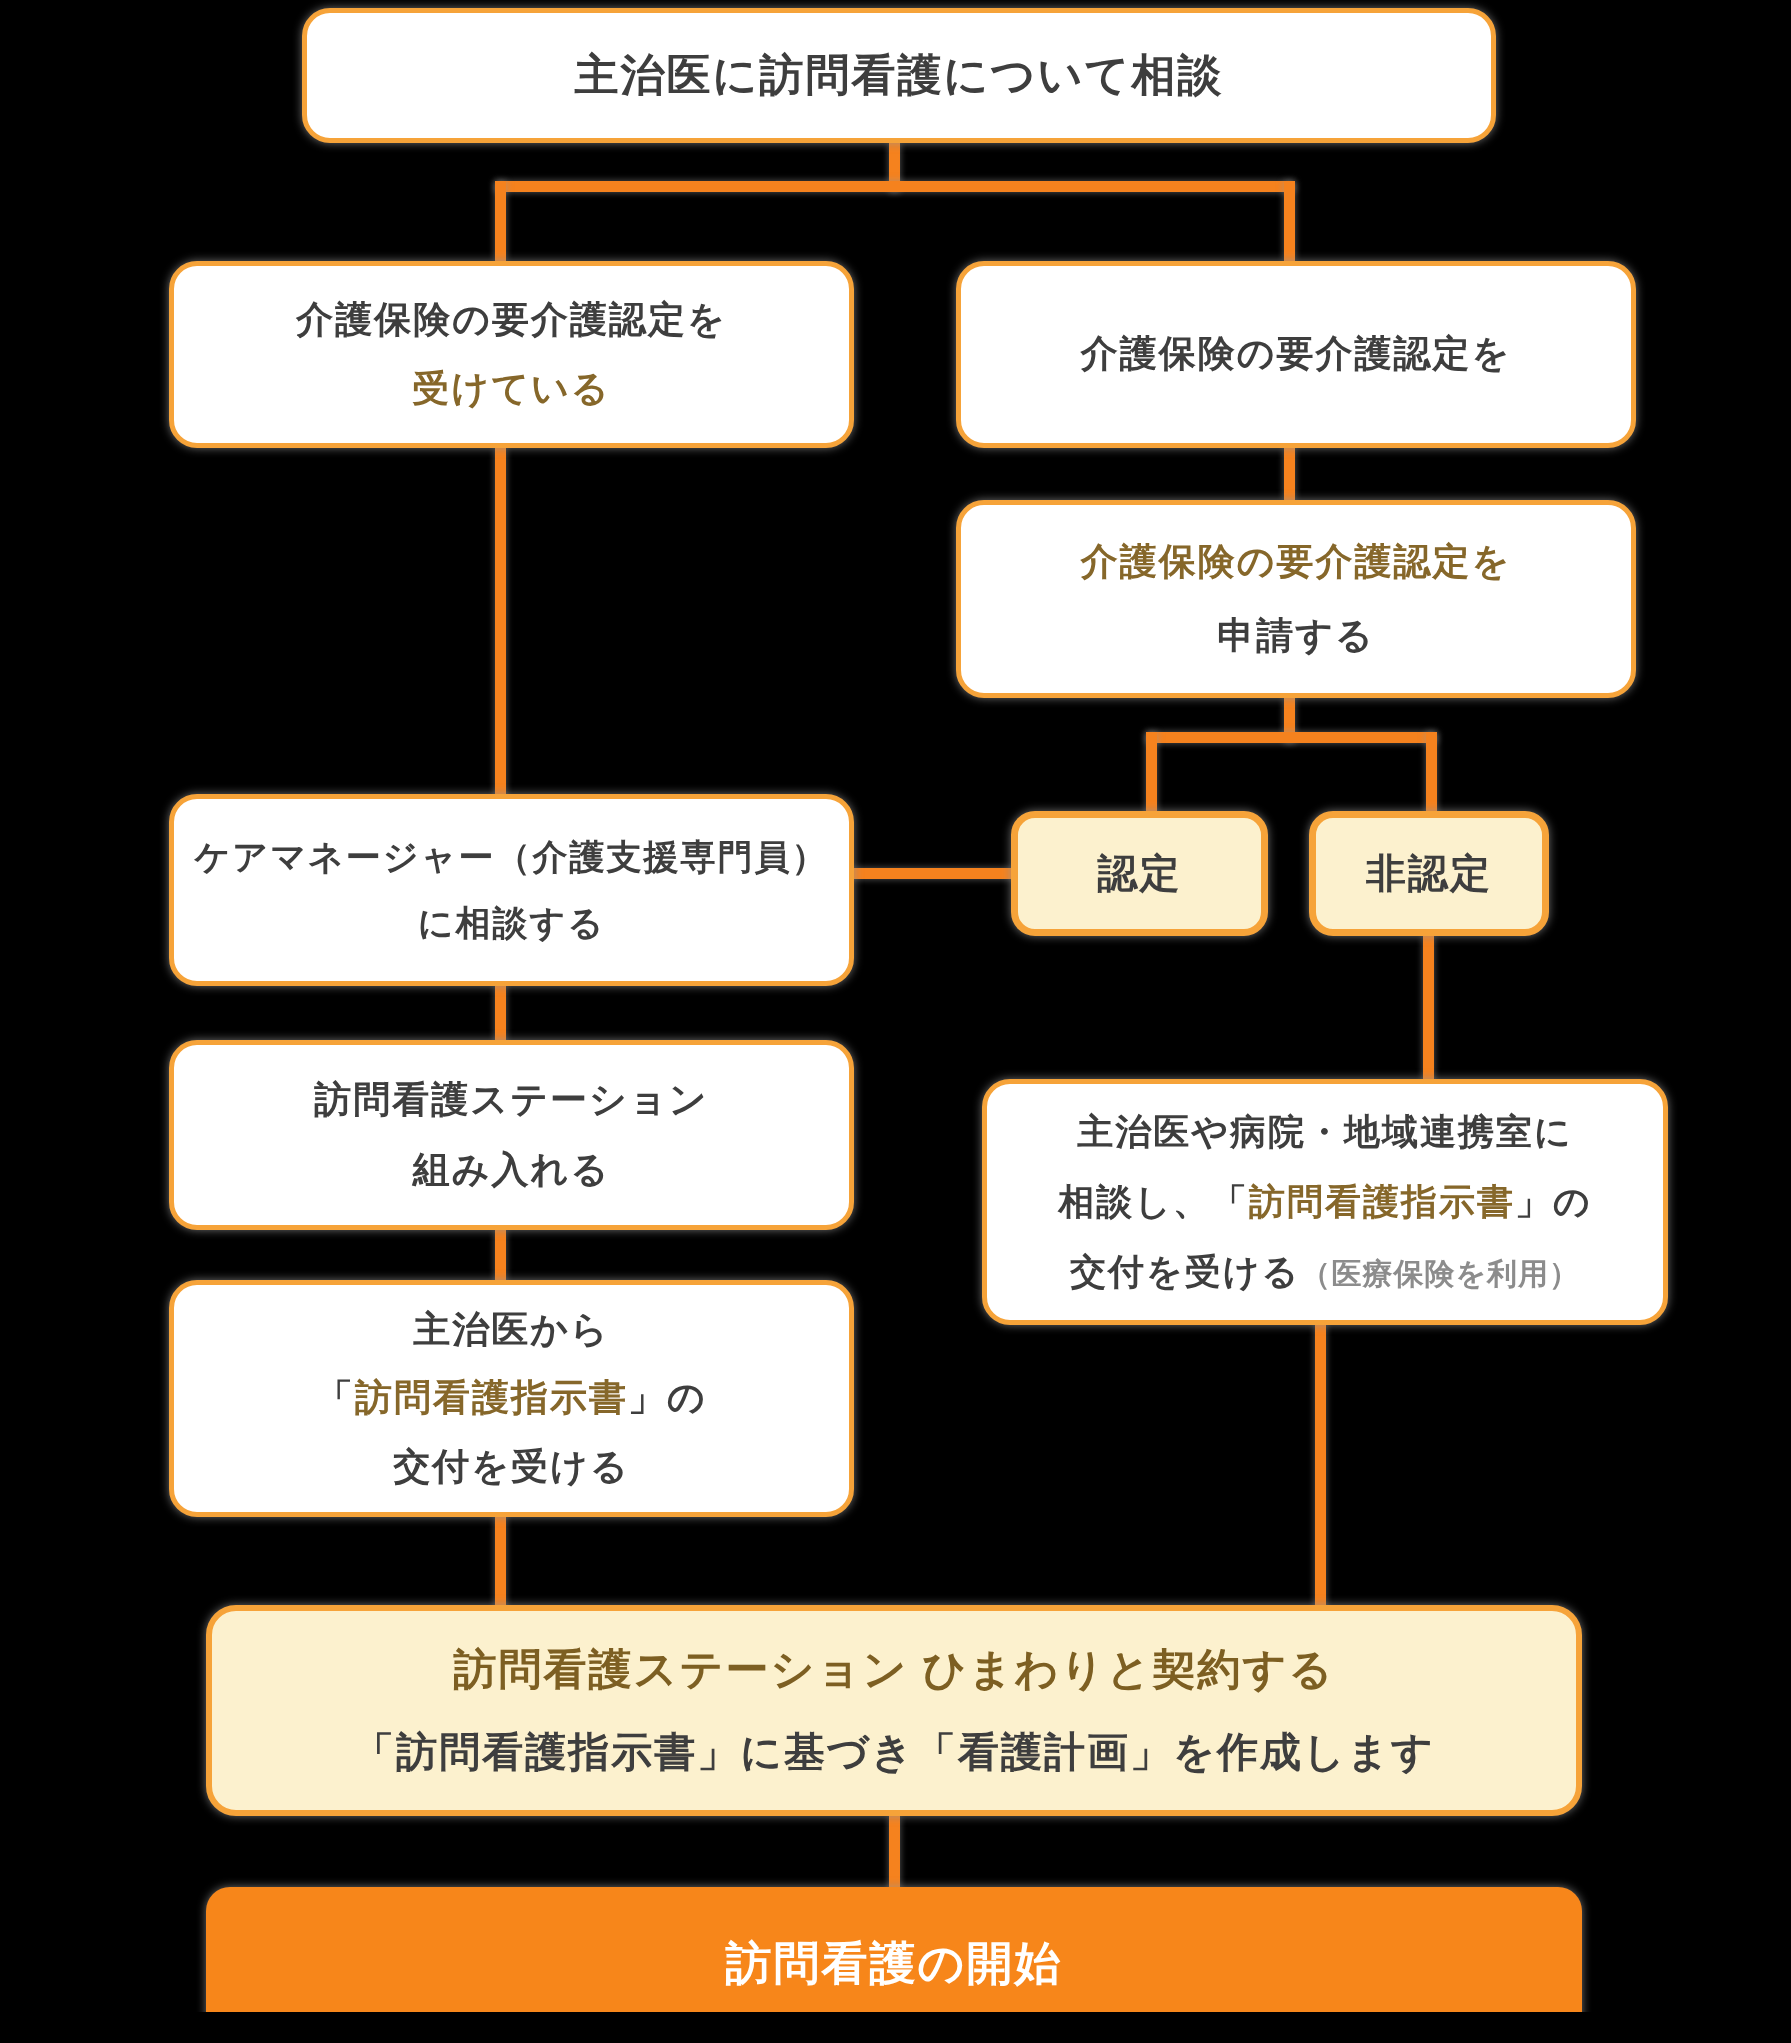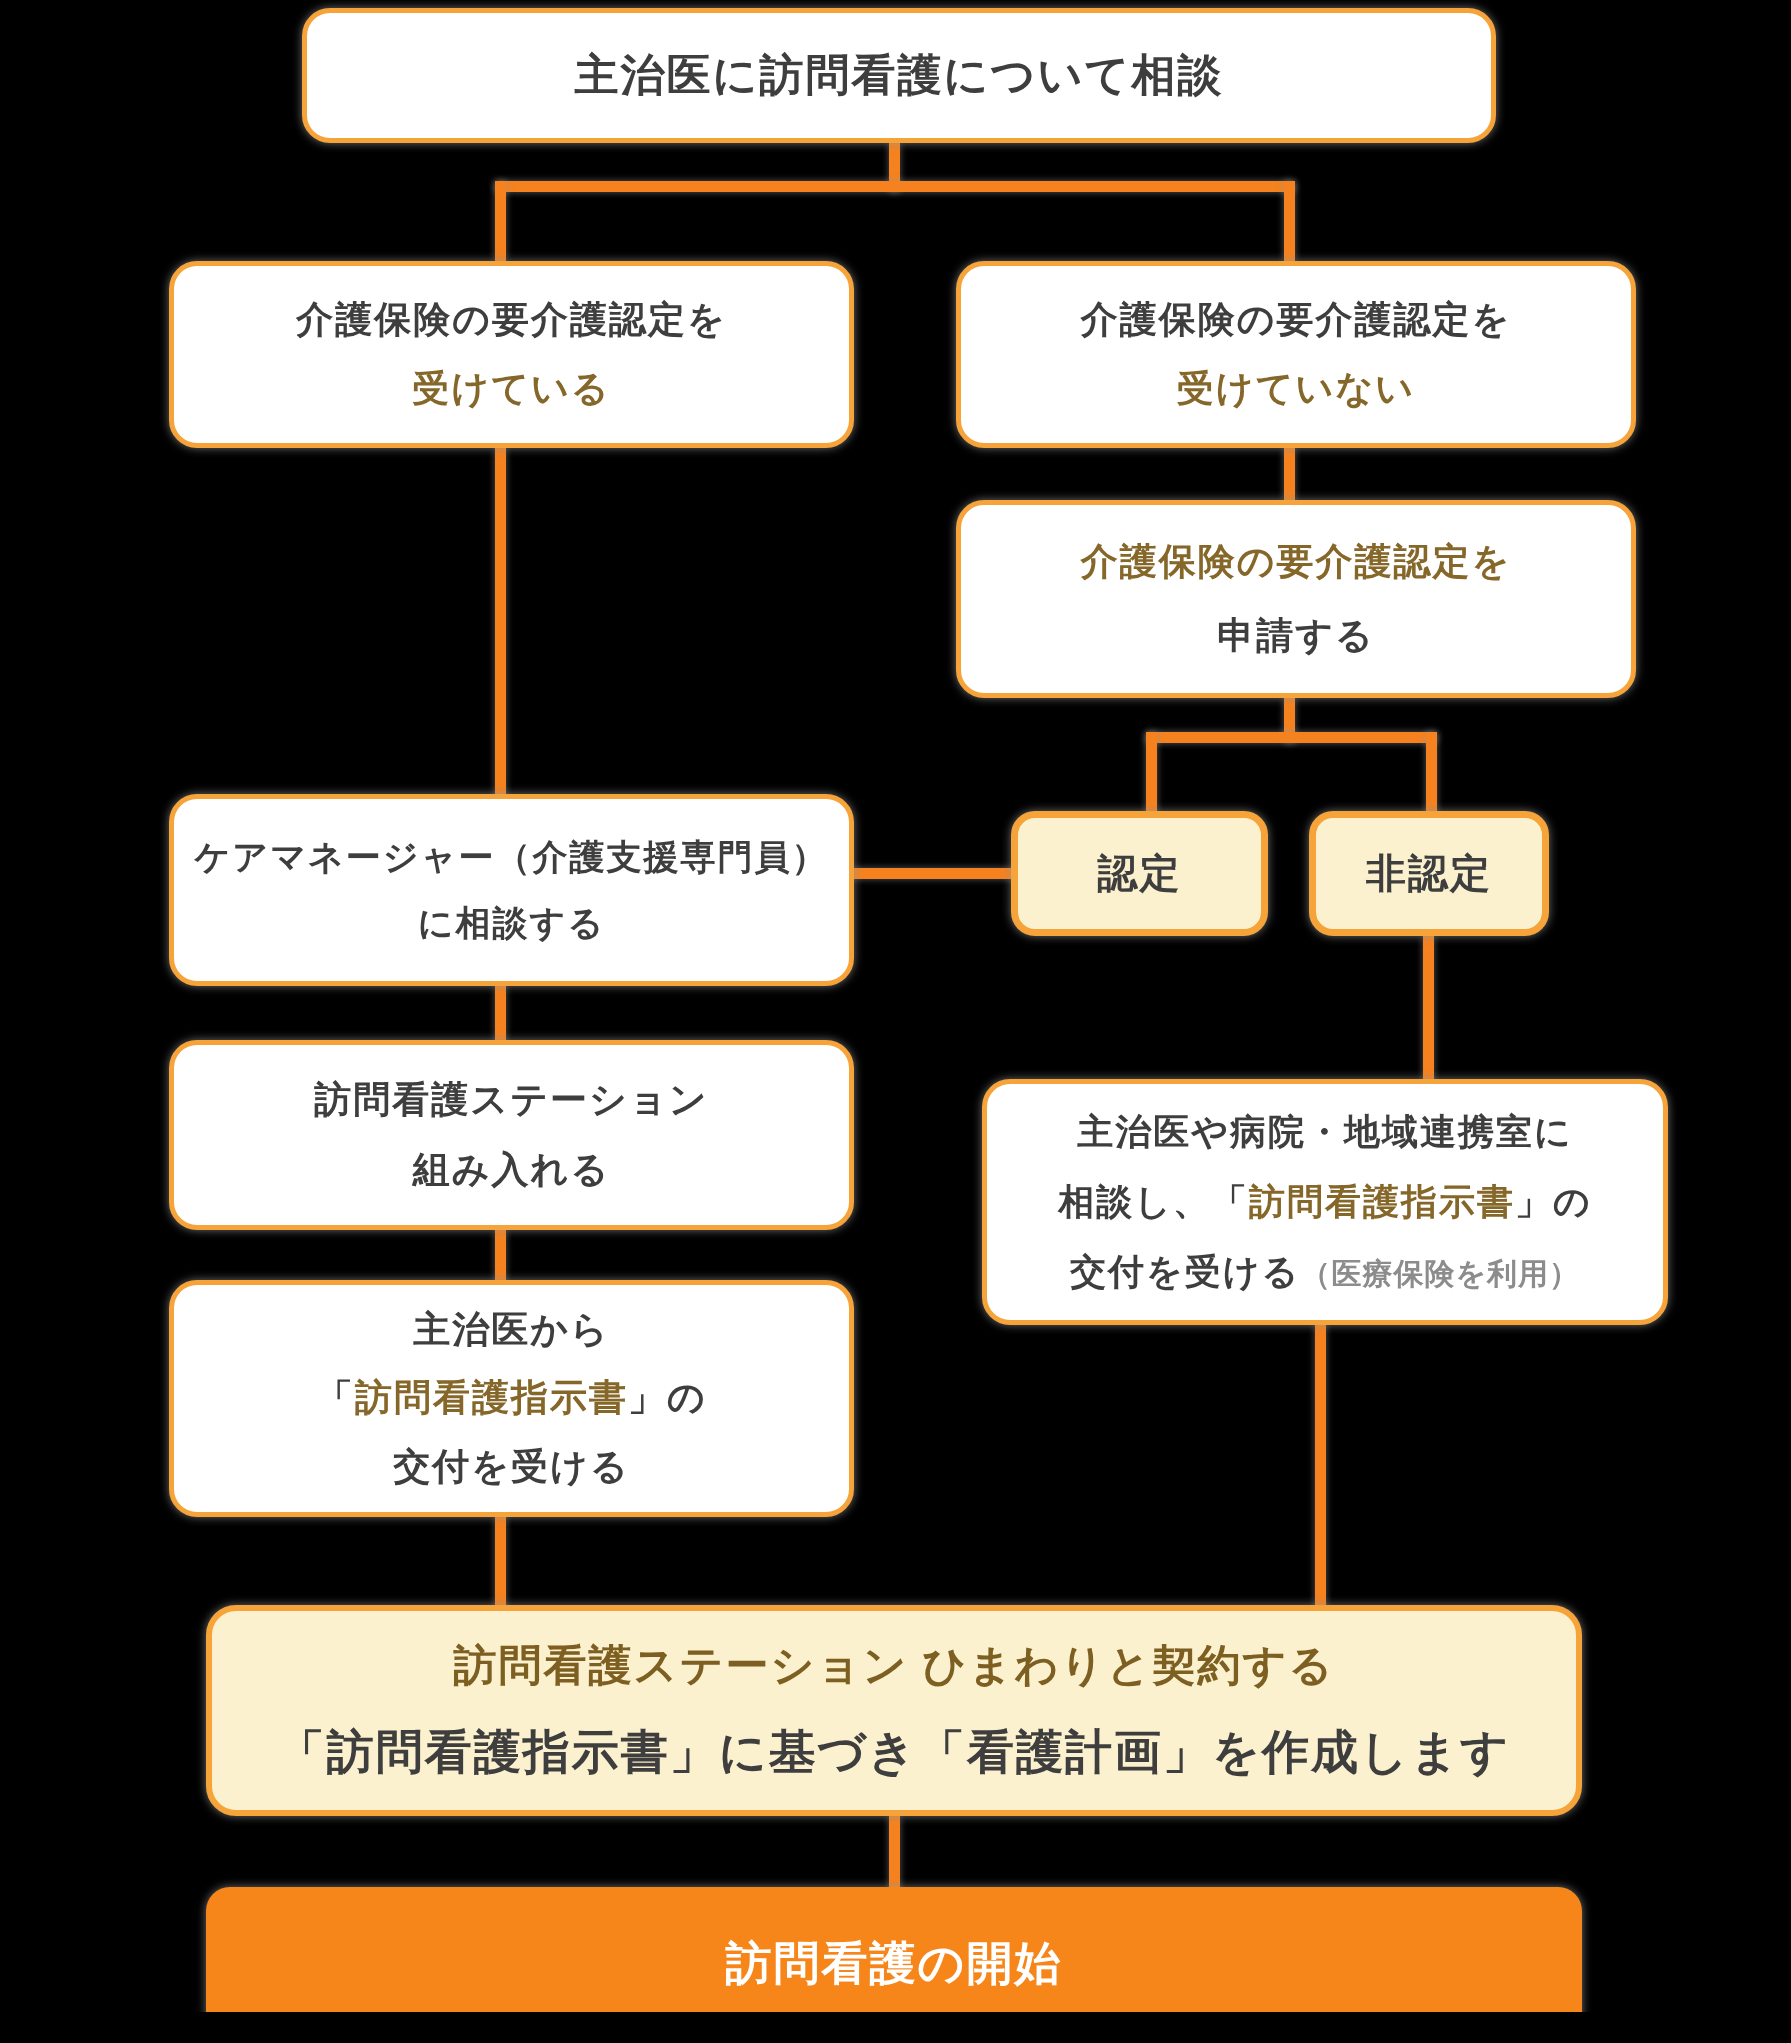--- a/index.html
+++ b/index.html
@@ -123,7 +123,6 @@
 
   <div class="fbox" id="box-no-cert">
     <div class="bline"><span class="seg-dark">介護保険の要介護認定を</span></div>
-    <div class="bline"><span class="seg-brown">受けていない</span></div>
   </div>
 
   <div class="fbox" id="box-apply-cert">

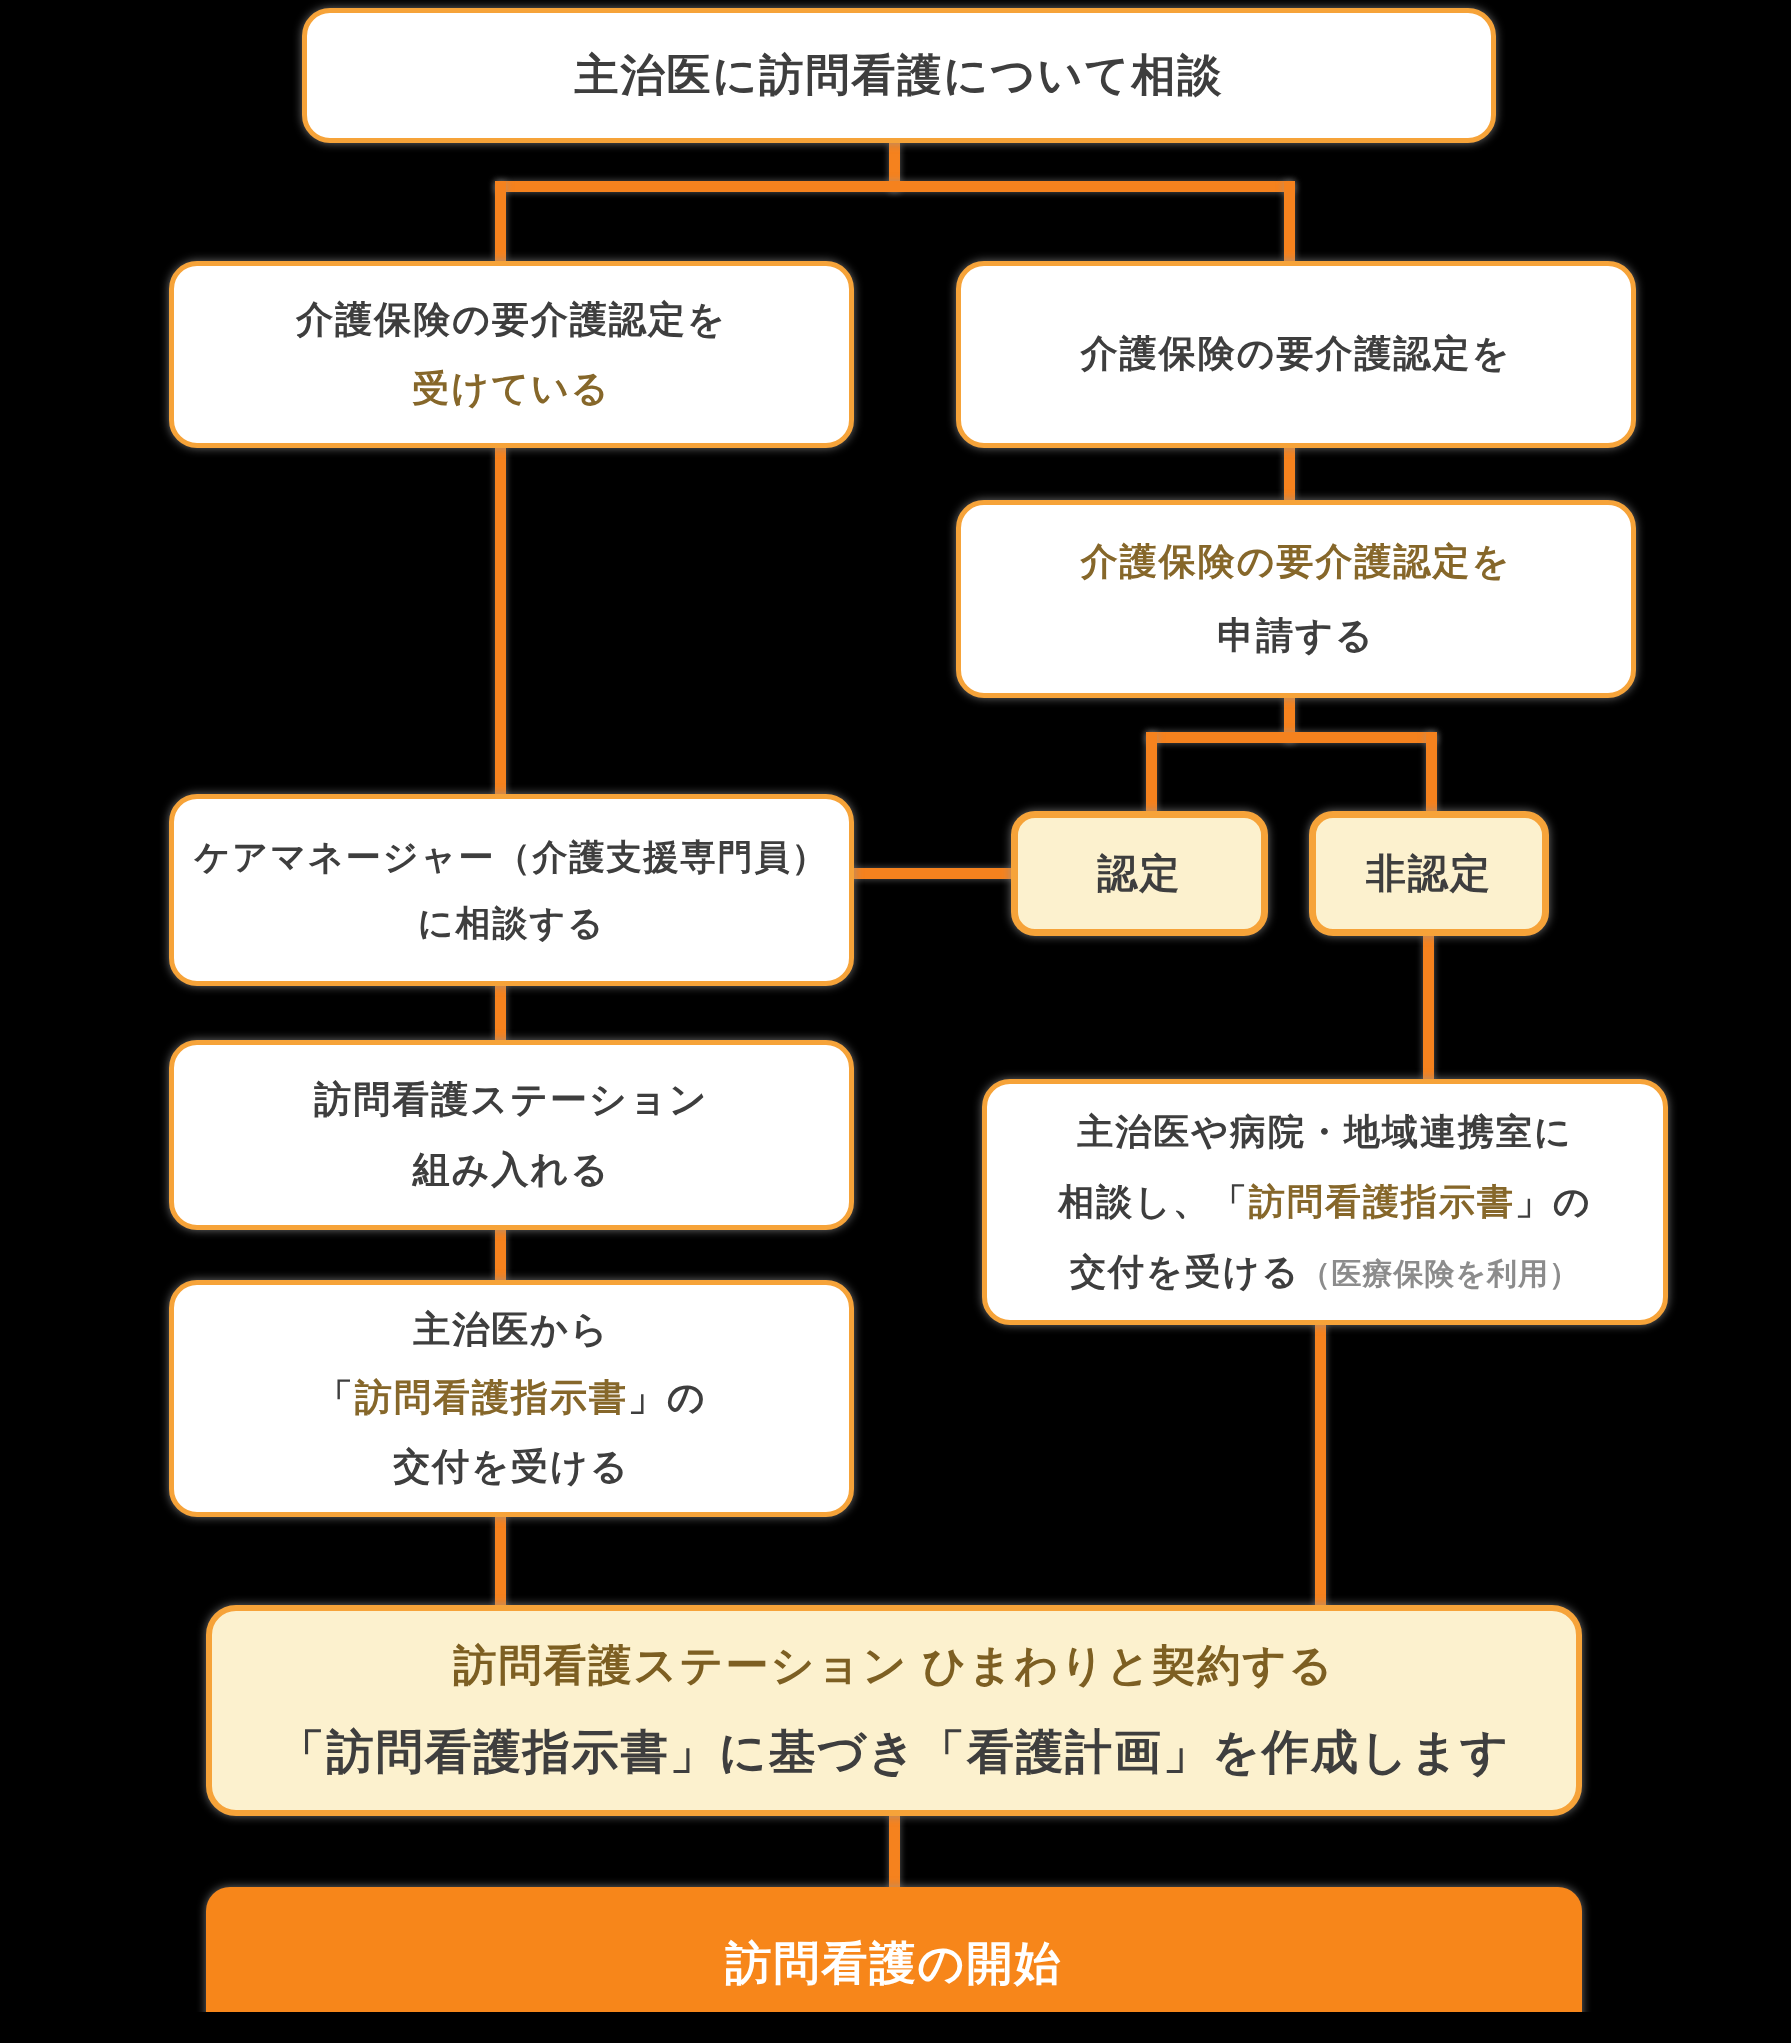--- a/index.html
+++ b/index.html
@@ -63,7 +63,7 @@
   #box-hospital-consult { left: 982px; top: 1079px; width: 686px;  height: 246px; font-size: 36px; line-height: 1.95; }
   #box-contract         { left: 206px; top: 1605px; width: 1376px; height: 211px; background: #FCF1CE; border-width: 6px; border-radius: 30px; text-align: center; }
   #box-contract .contract-title    { font-size: 43px; letter-spacing: 2px; color: #7D5F22; margin-bottom: 26px; white-space: nowrap; }
-  #box-contract .contract-subtitle { font-size: 47px; letter-spacing: 2px; color: #3E3E3E; white-space: nowrap; }
+  #box-contract .contract-subtitle { font-size: 41px; letter-spacing: 2px; color: #3E3E3E; white-space: nowrap; }
   #box-start {
     left: 206px; top: 1887px; width: 1376px; height: 153px;
     background: #F7861A; border: none; border-radius: 24px;

